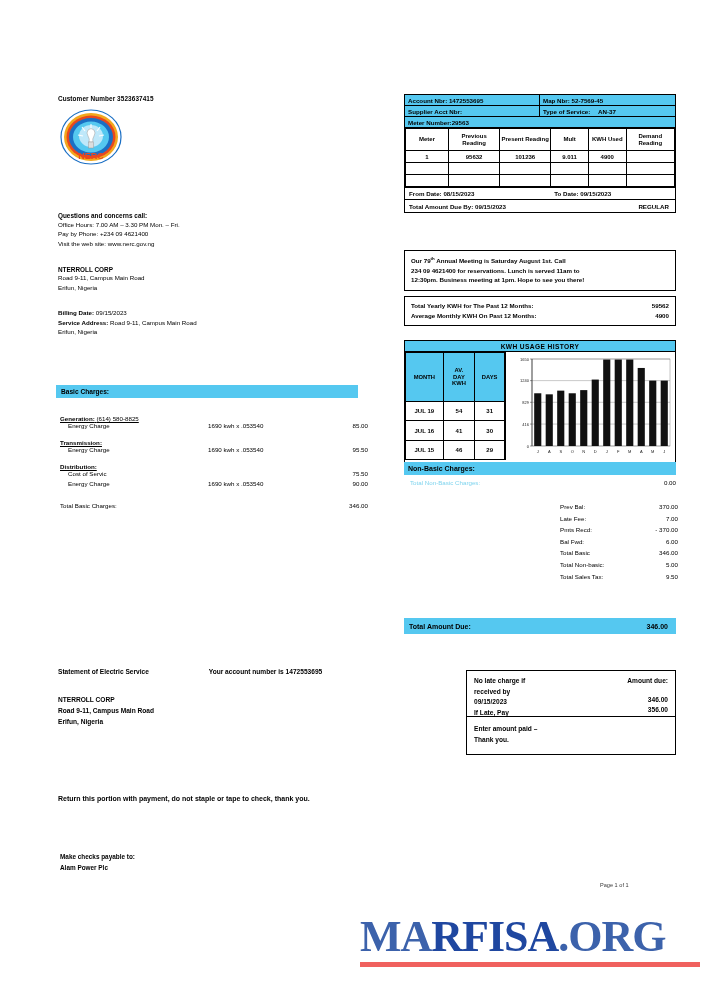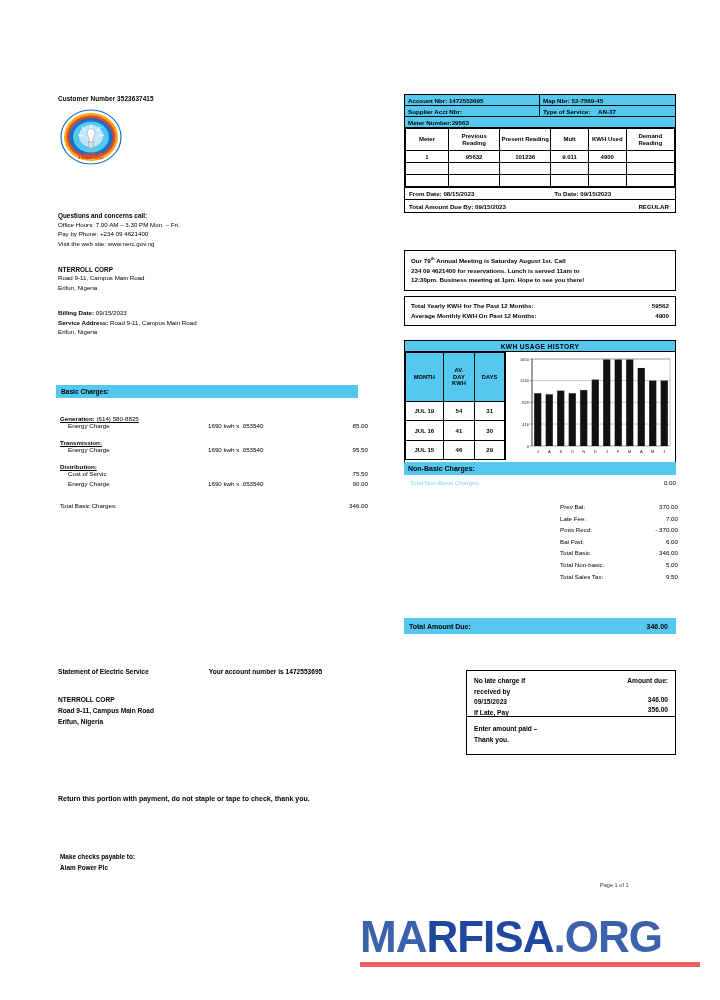--- a/index.html
+++ b/index.html
@@ -123,7 +123,7 @@
   
   #wm{position:absolute;left:360px;top:915px;width:340px;}
   #wm .txt{font-size:44px;font-weight:bold;letter-spacing:-1px;line-height:1;
-      font-family:Liberation Sans, sans-serif;}
+      font-family:Liberation Serif, serif;}
   #wm .u{height:5px;background:#f0615e;margin-top:3px;width:340px;}
 </style>
 </head>

